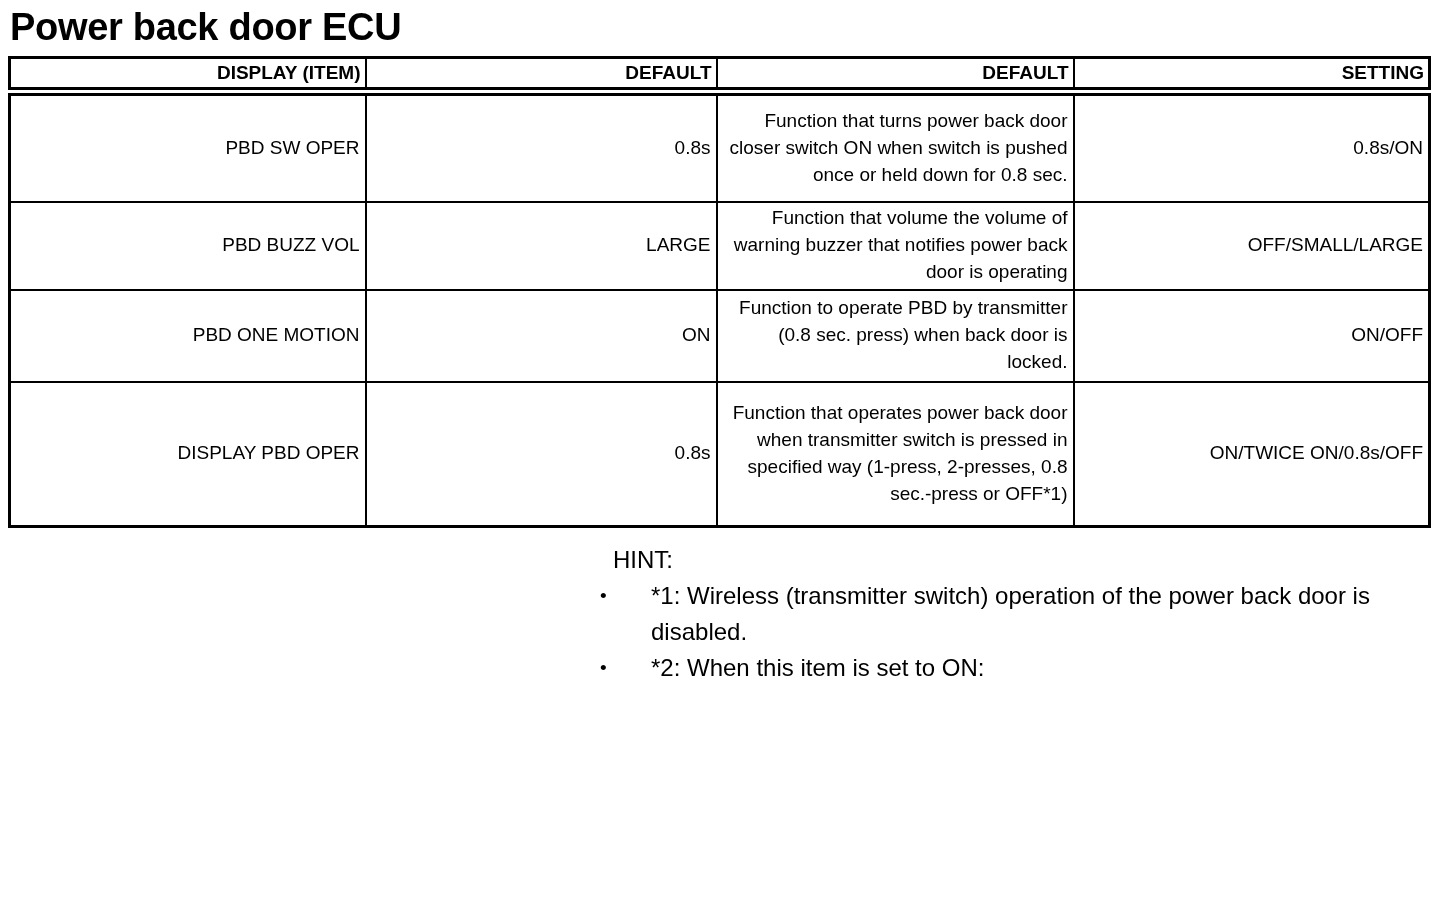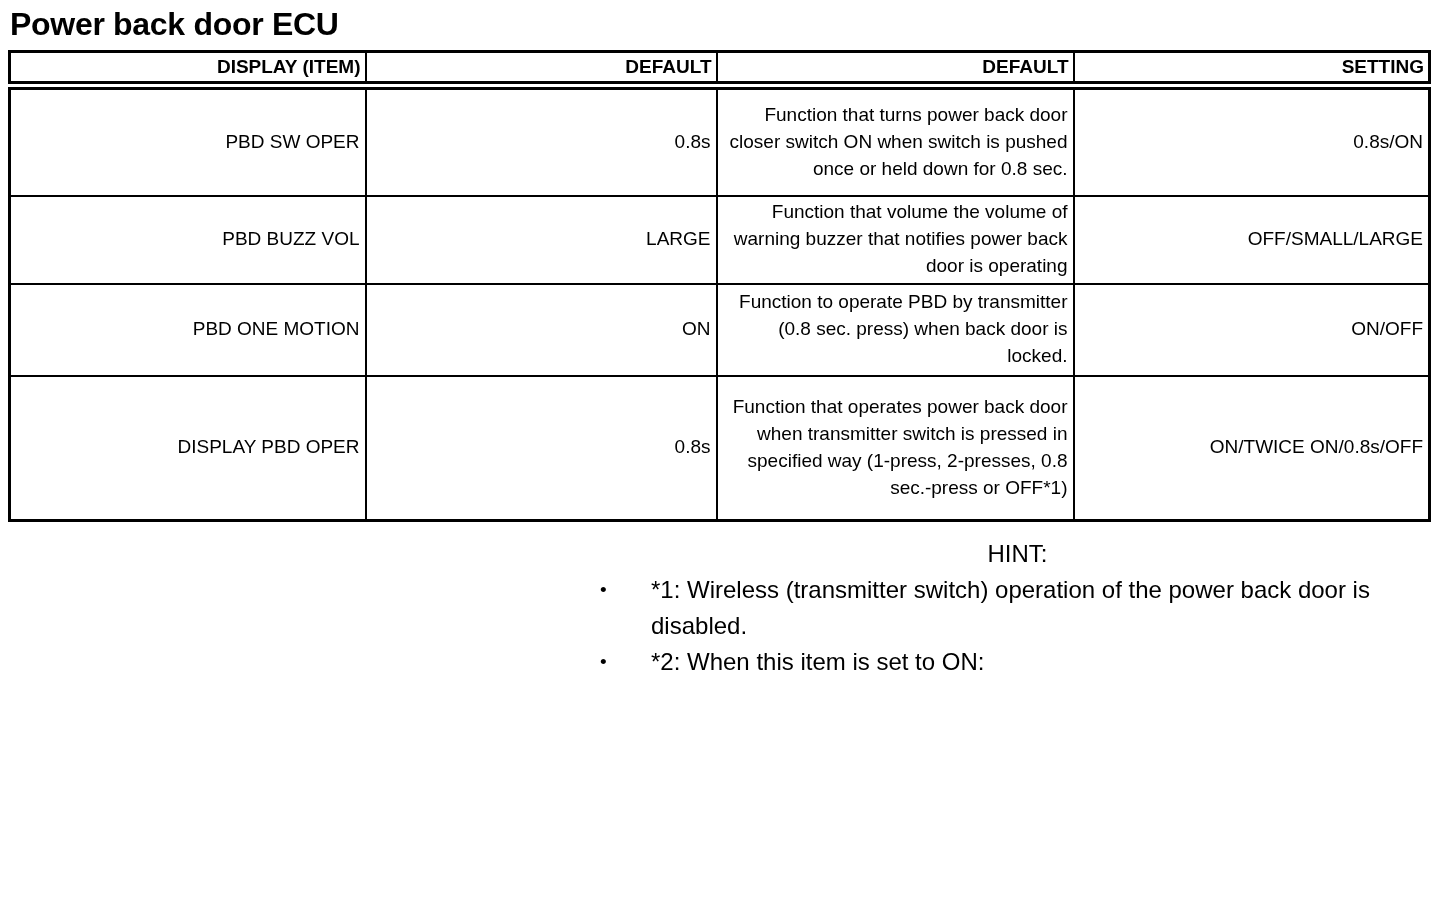--- a/index.html
+++ b/index.html
@@ -19,7 +19,7 @@
   }
   .title {
     margin: 2px 8px 7px 2px;
-    font-size: 32px;
+    font-size: 38px;
     font-weight: bold;
     letter-spacing: -0.3px;
   }

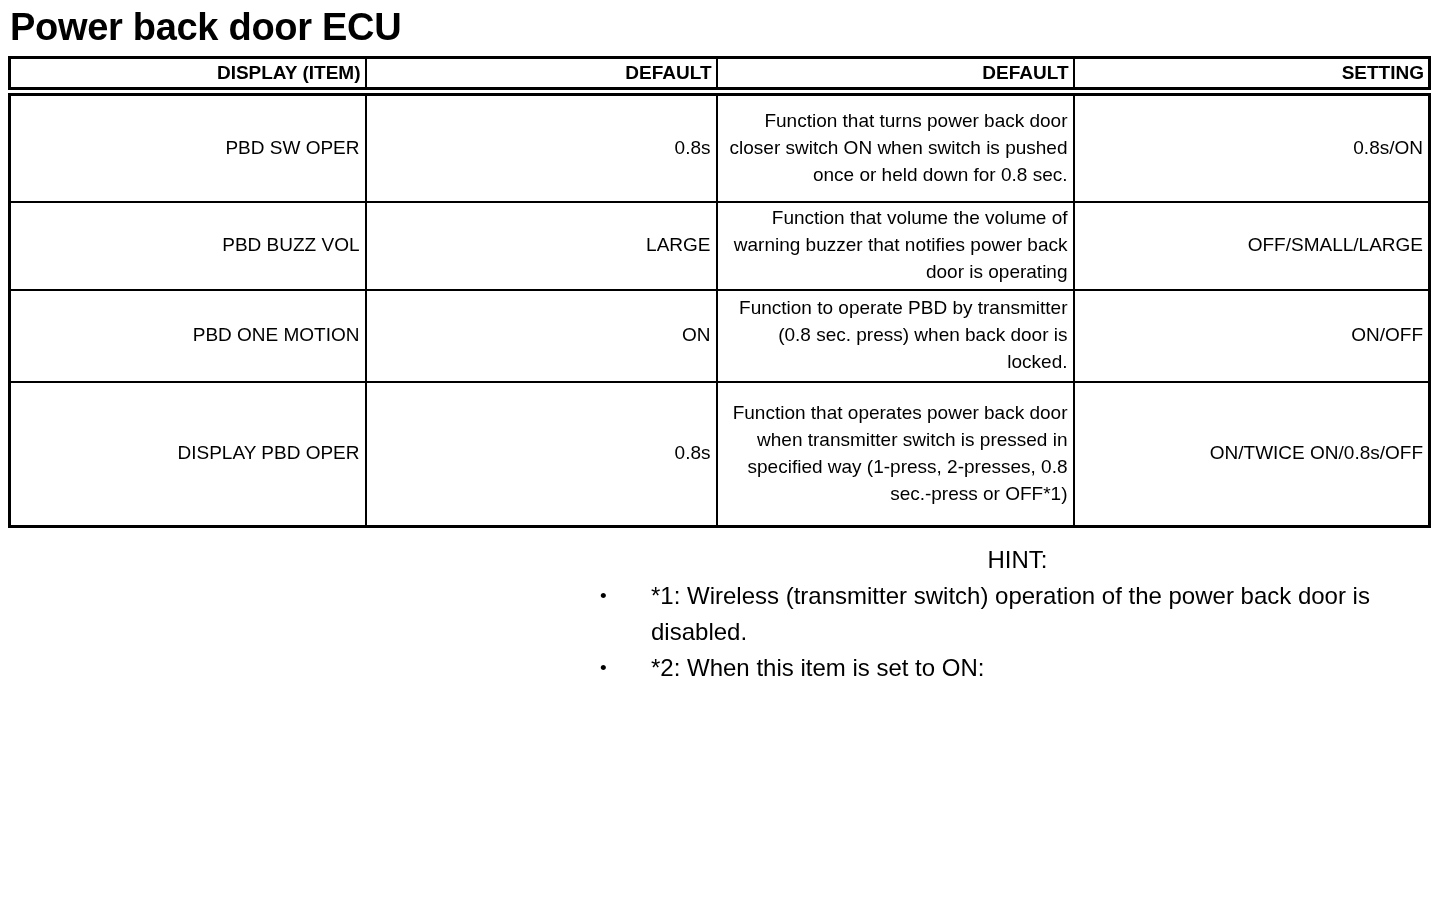--- a/index.html
+++ b/index.html
@@ -61,7 +61,6 @@
   }
   .hint-label {
     margin-left: 15px;
-    text-align: center;
   }
   .hint-item {
     display: flex;

